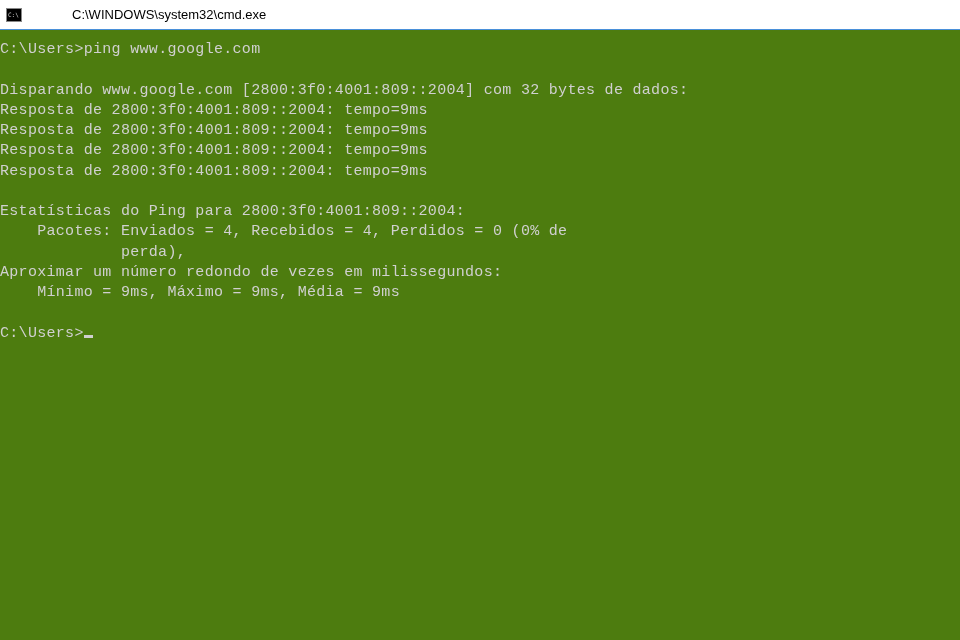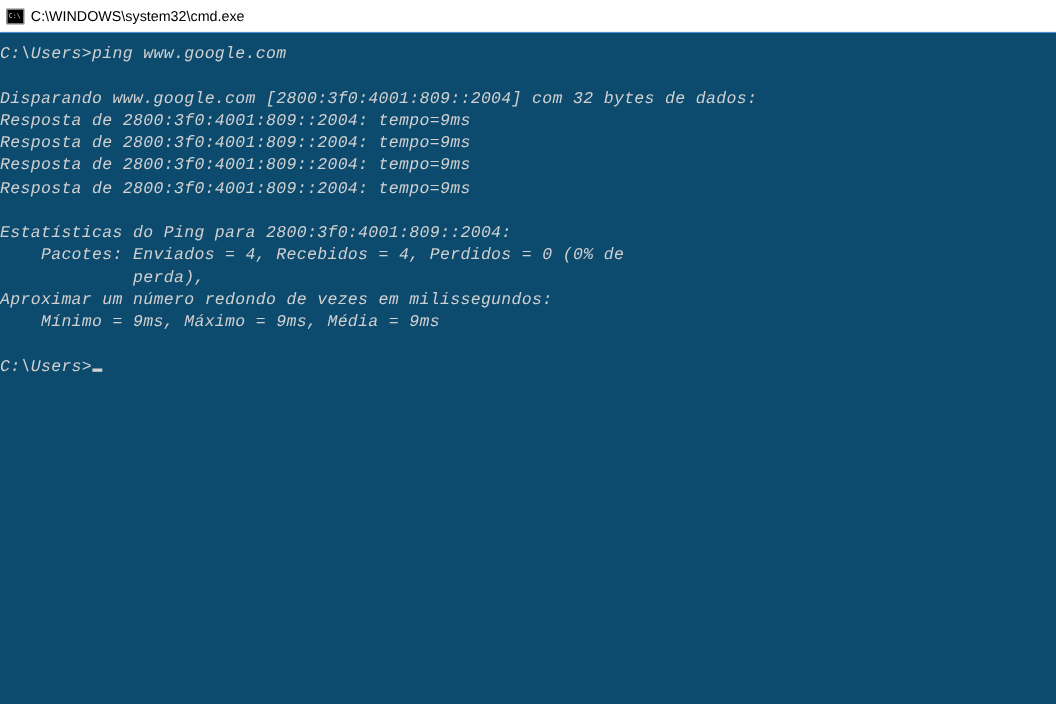--- a/index.html
+++ b/index.html
@@ -45,6 +45,7 @@
       font-family: 'Segoe UI', Tahoma, sans-serif;
       font-size: 13px;
       color: #000;
+      margin-left: 44px;
     }
     .terminal {
       background: #0c4a6e;

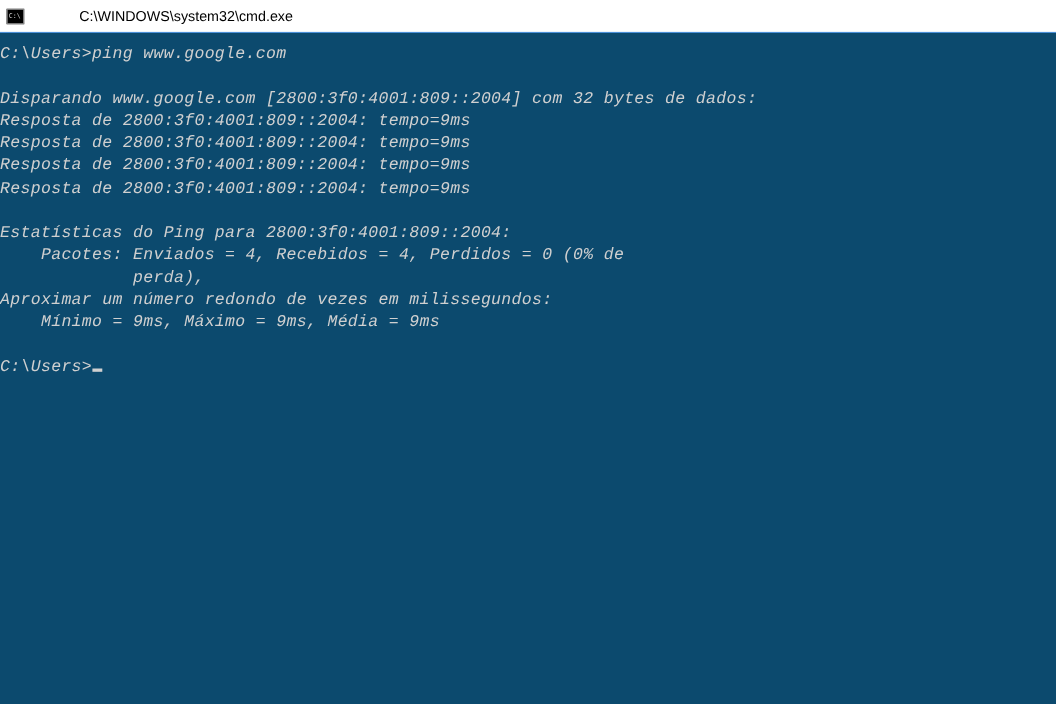--- a/index.html
+++ b/index.html
@@ -48,7 +48,7 @@
       margin-left: 44px;
     }
     .terminal {
-      background: #0c4a6e;
+      background: #4d7c0f;
       color: #d0d0d0;
       font-size: 15px;
       line-height: 1.35;
@@ -57,7 +57,6 @@
       letter-spacing: 0.3px;
       height: calc(640px - 30px);
       white-space: pre;
-      font-style: italic;
     }
     .cursor {
       display: inline-block;

